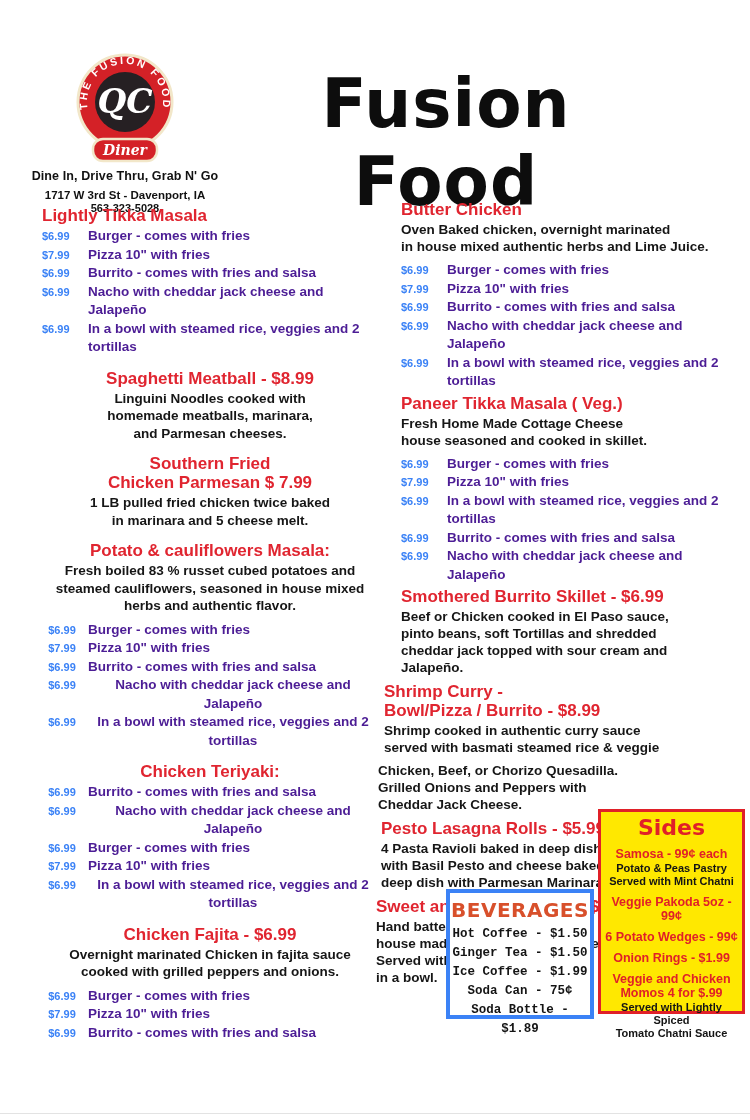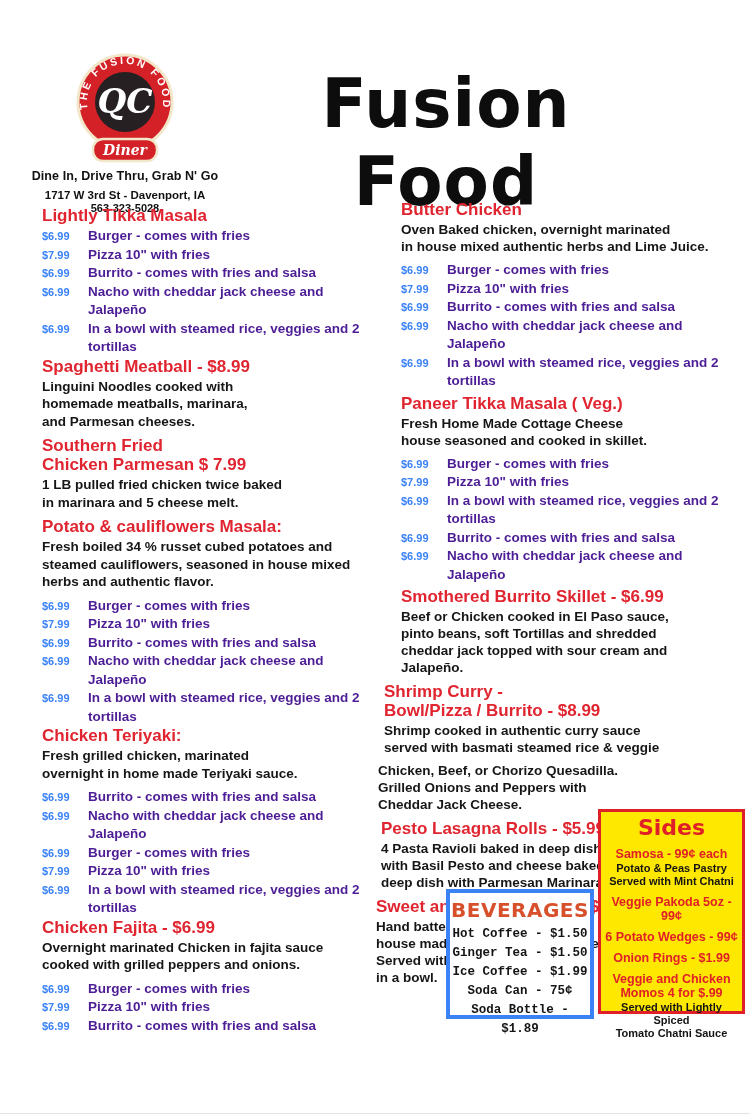--- a/index.html
+++ b/index.html
@@ -29,7 +29,7 @@
   .col-right{left:376px;top:176px;width:362px;margin-top:24px;}
 
   .menu-section{margin:0;}
-  .col-left  .menu-section + .menu-section{margin-top:0;}
+  .col-left  .menu-section + .menu-section{margin-top:12px;text-align:center;}
   .col-right .menu-section + .menu-section{margin-top:3px;}
 
   

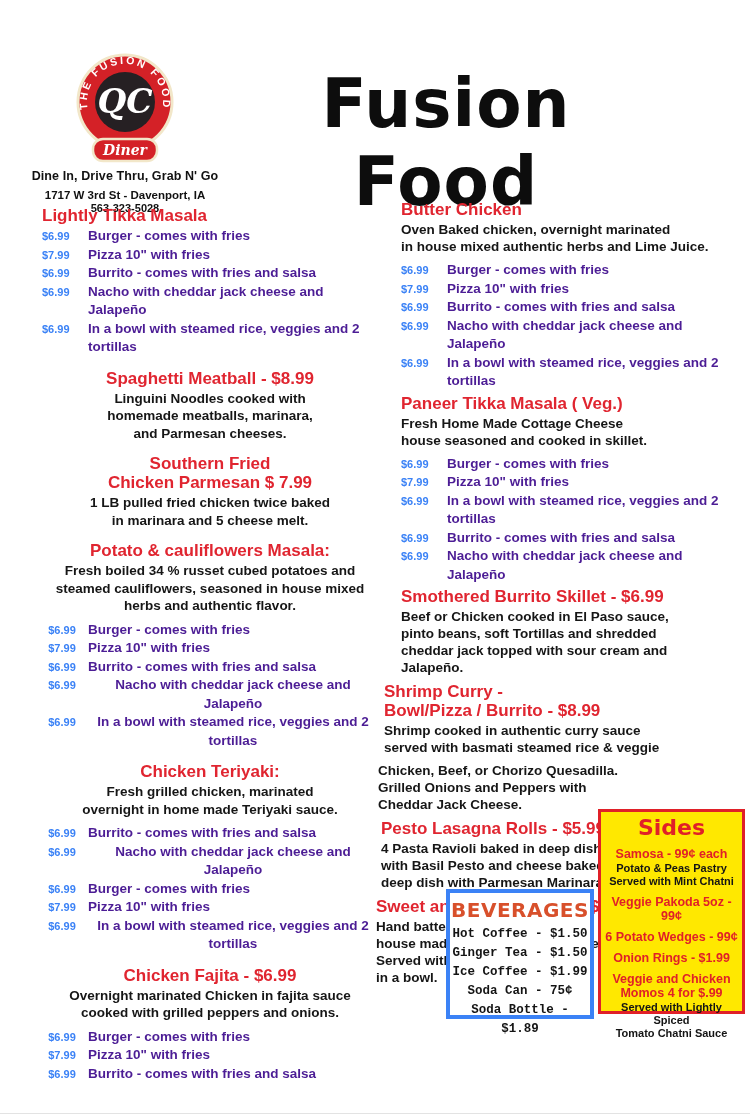--- a/index.html
+++ b/index.html
@@ -156,7 +156,7 @@
       </section>
       <section class="menu-section">
         <h3 class="section-title">Potato &amp; cauliflowers Masala:</h3>
-        <p class="section-desc">Fresh boiled 34 % russet cubed potatoes and
+        <p class="section-desc">Fresh boiled 83 % russet cubed potatoes and
 steamed cauliflowers, seasoned in house mixed
 herbs and authentic flavor.</p>
         <div class="item-list">

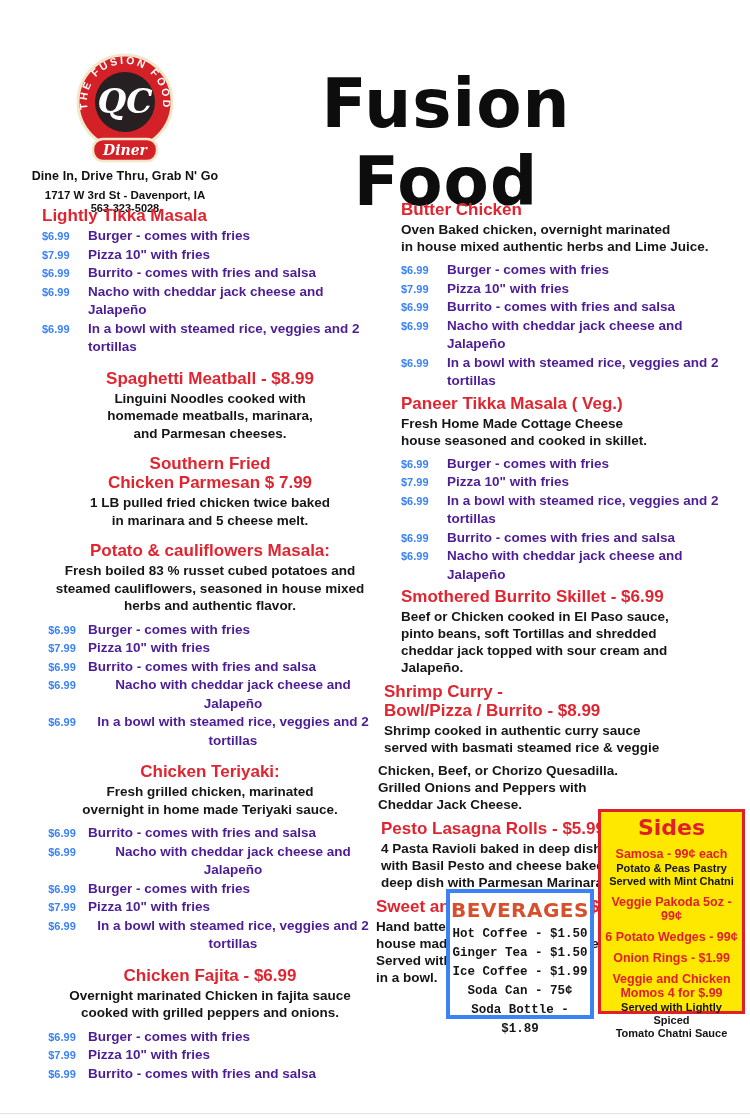--- a/index.html
+++ b/index.html
@@ -184,8 +184,6 @@
       </section>
       <section class="menu-section">
         <h3 class="section-title">Chicken Teriyaki:</h3>
-        <p class="section-desc">Fresh grilled chicken, marinated
-overnight in home made Teriyaki sauce.</p>
         <div class="item-list">
           <div class="menu-item">
             <span class="item-price">$6.99</span>

